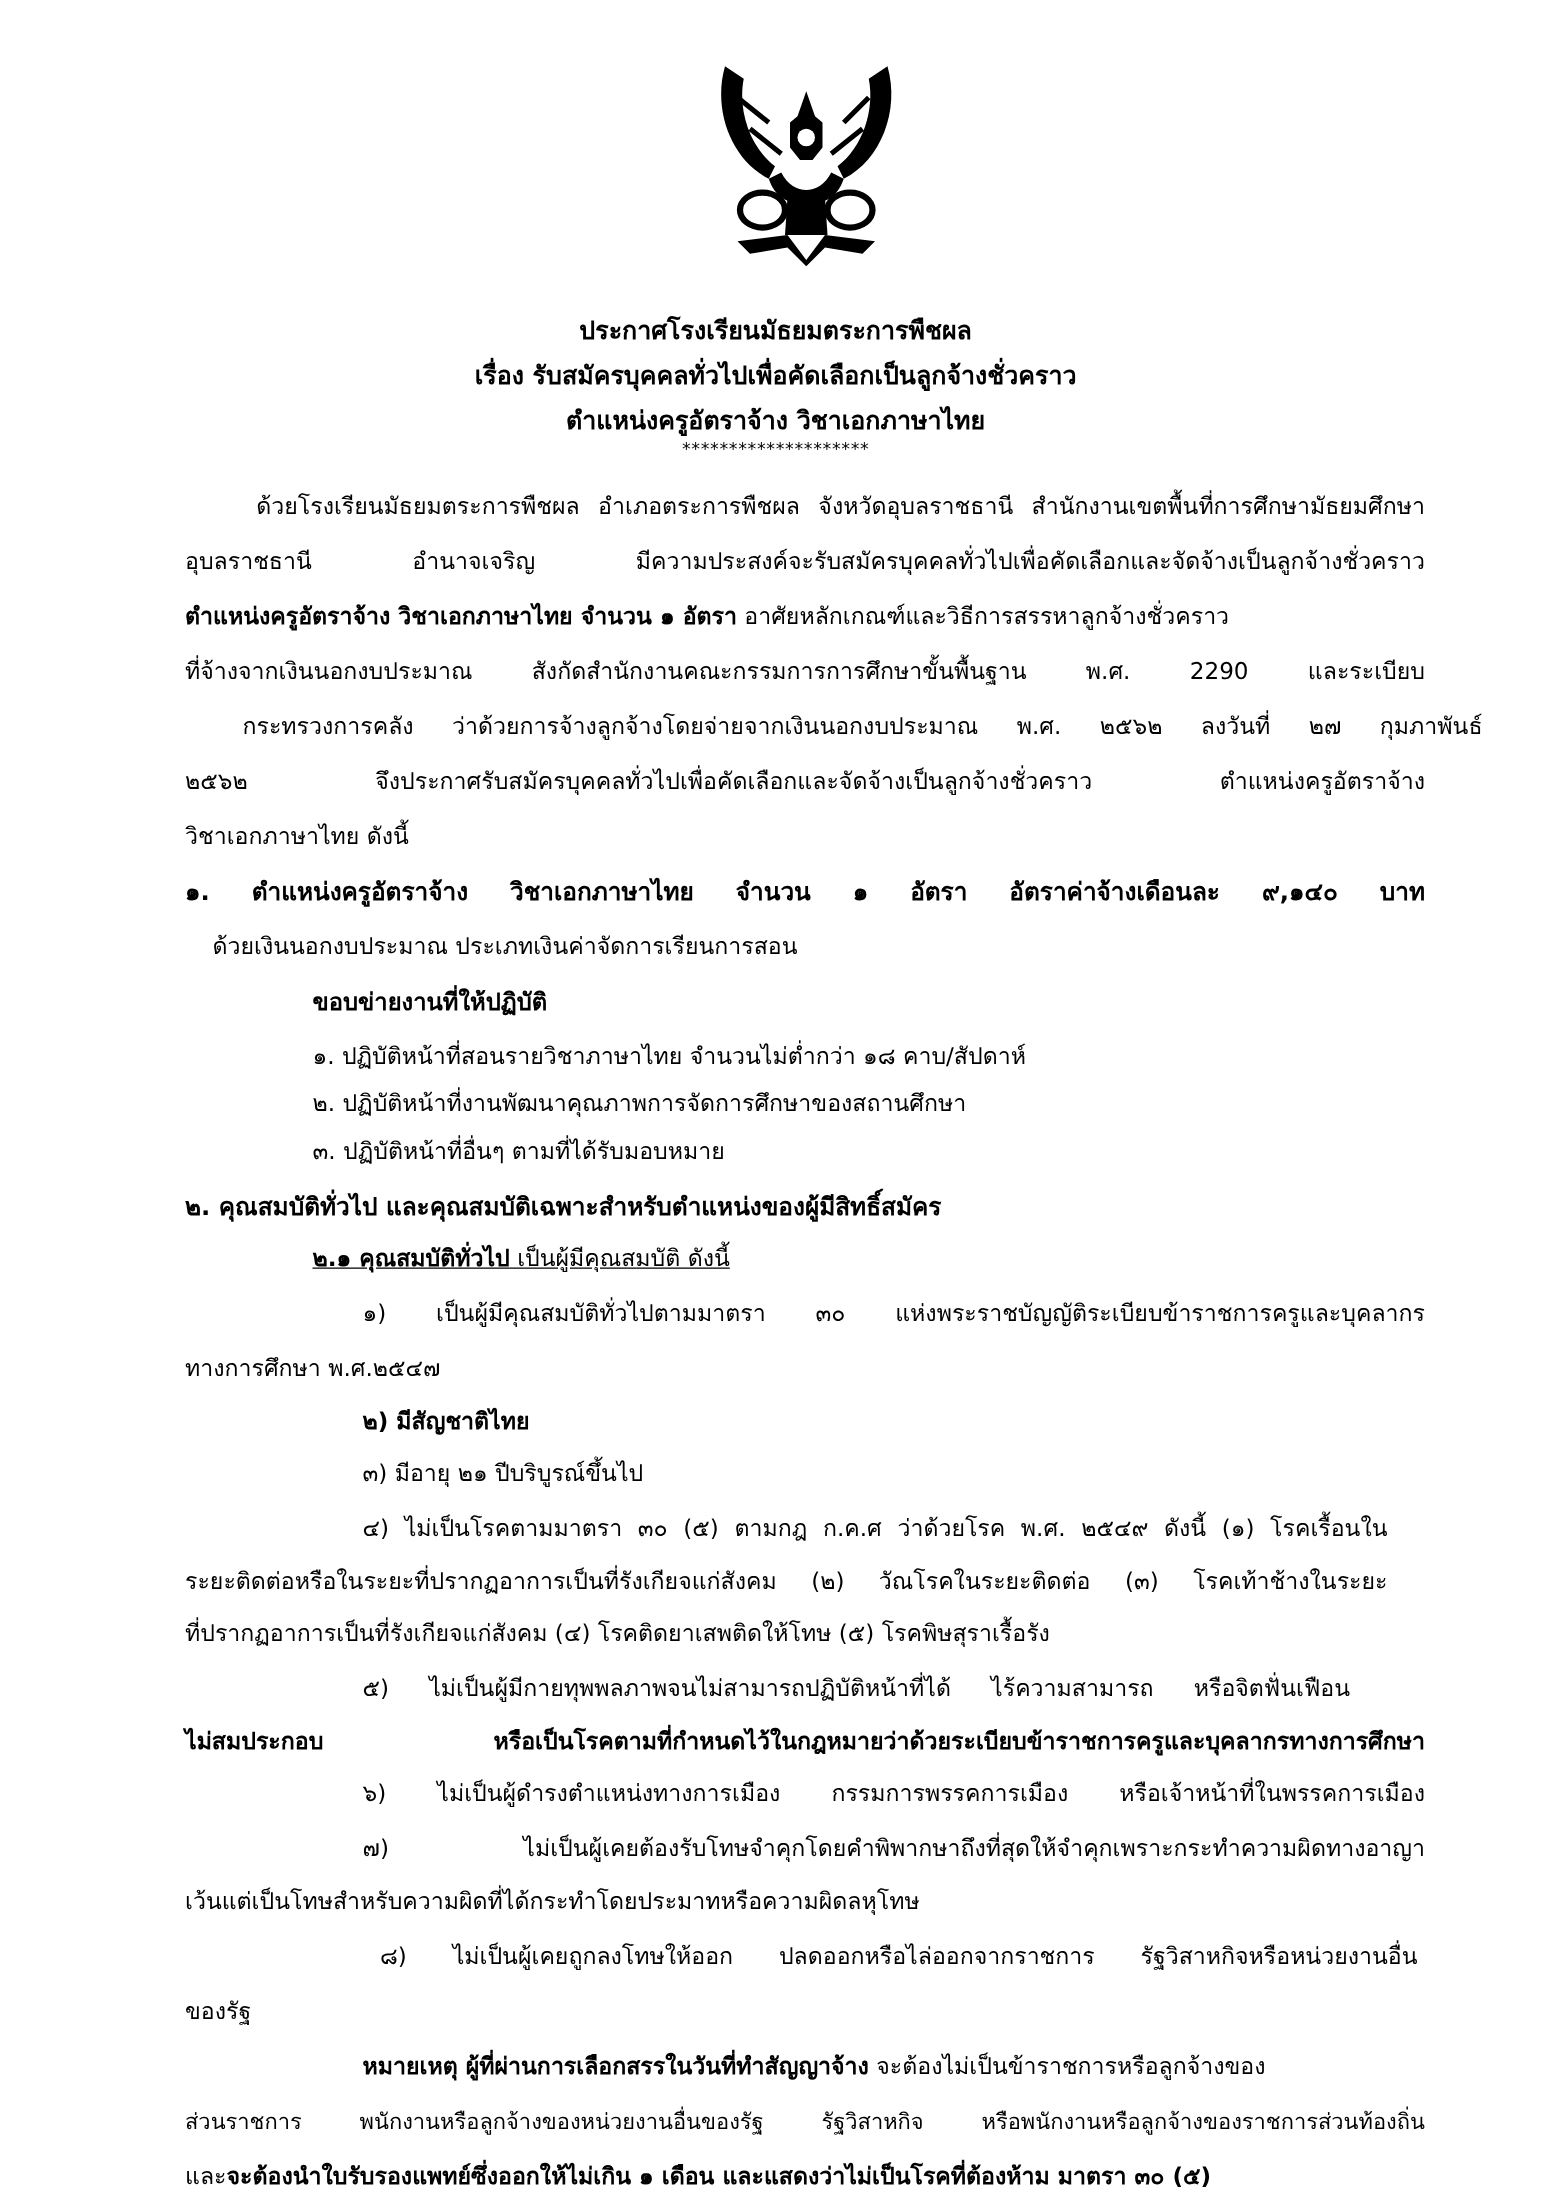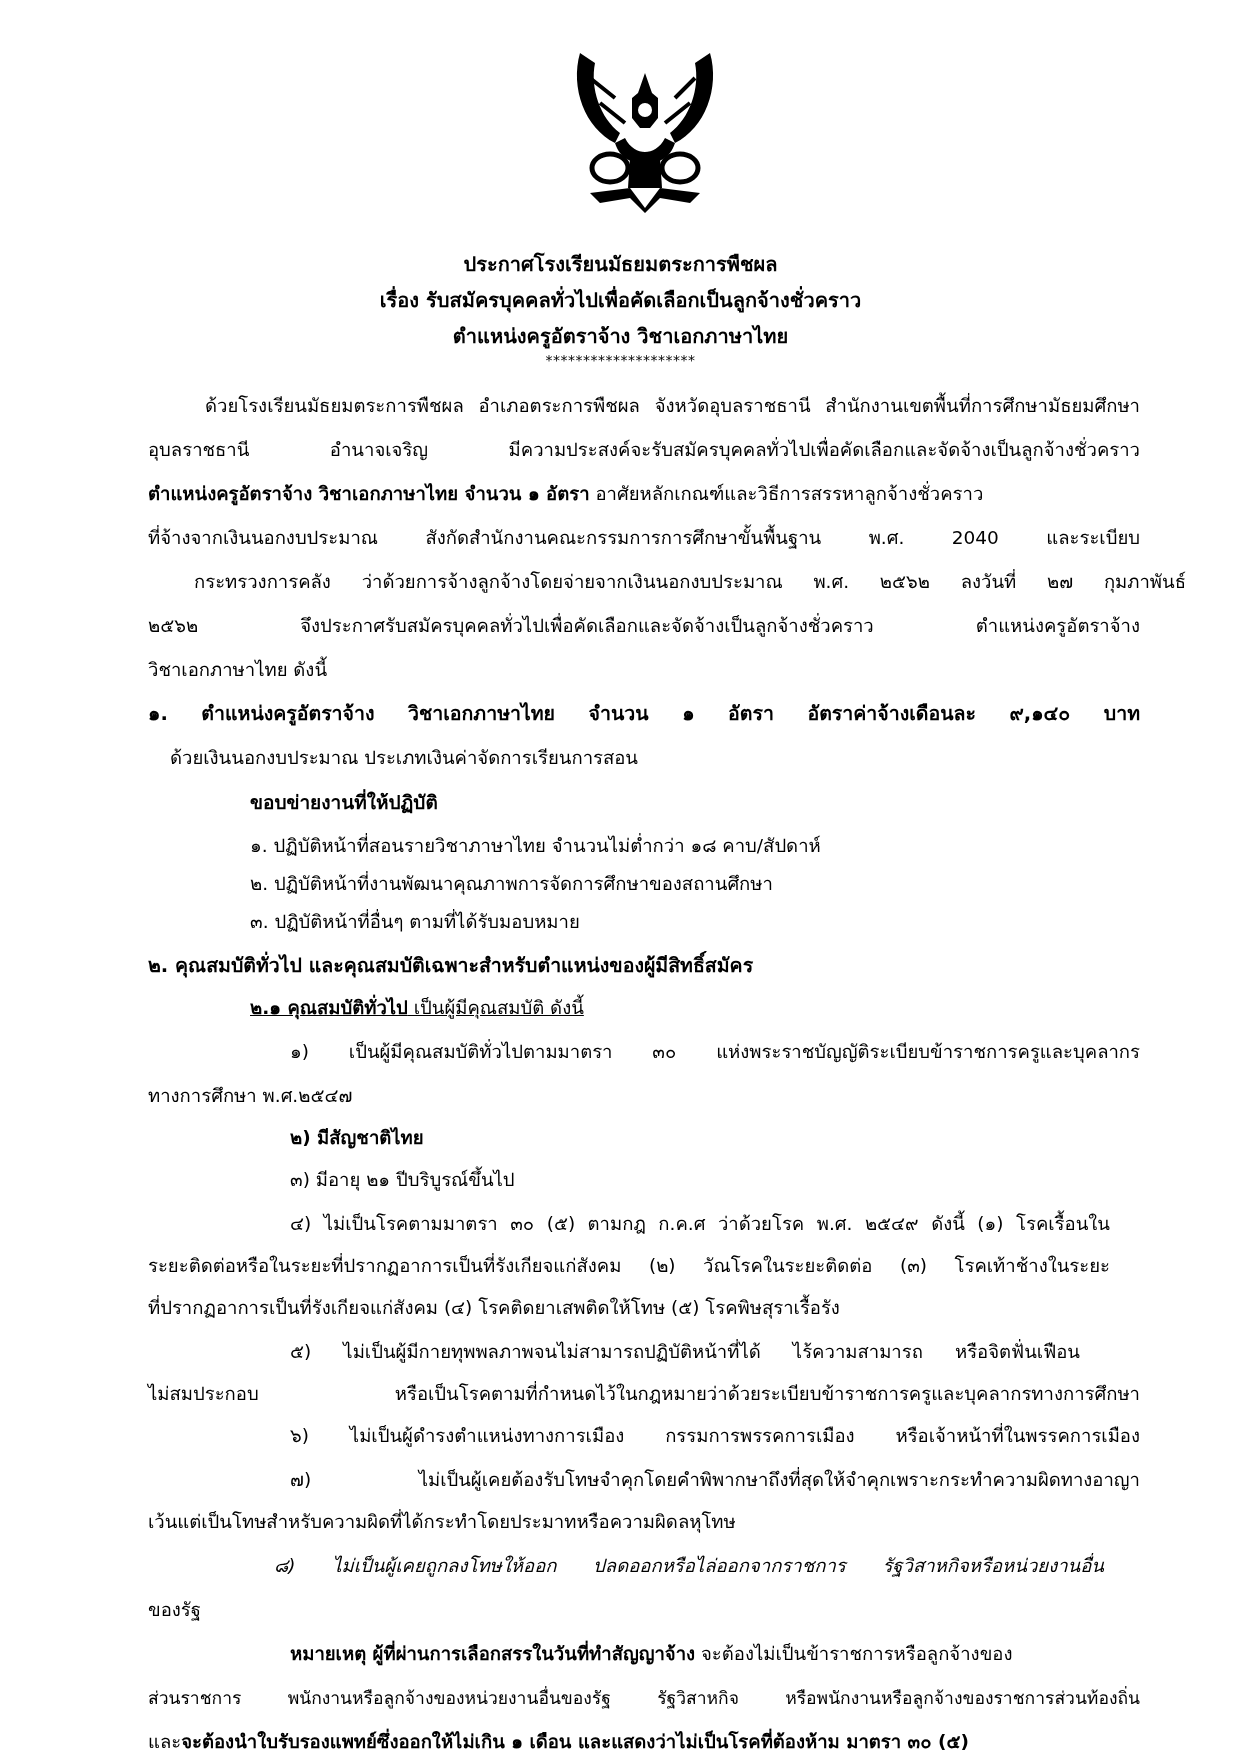--- a/index.html
+++ b/index.html
@@ -42,7 +42,7 @@
   <div class="line" style="left:148px; top:482px; width:992px;">
     <span class="b">ตำแหน่งครูอัตราจ้าง วิชาเอกภาษาไทย จำนวน ๑ อัตรา</span><span>  อาศัยหลักเกณฑ์และวิธีการสรรหาลูกจ้างชั่วคราว</span>
   </div>
-  <div class="line just" style="left:148px; top:526px; width:992px;">ที่จ้างจากเงินนอกงบประมาณ  สังกัดสำนักงานคณะกรรมการการศึกษาขั้นพื้นฐาน พ.ศ. 2040 และระเบียบ</div>
+  <div class="line just" style="left:148px; top:526px; width:992px;">ที่จ้างจากเงินนอกงบประมาณ  สังกัดสำนักงานคณะกรรมการการศึกษาขั้นพื้นฐาน พ.ศ. 2290 และระเบียบ</div>
   <div class="line just" style="left:148px; top:570px; width:992px;margin-left:46px;">กระทรวงการคลัง ว่าด้วยการจ้างลูกจ้างโดยจ่ายจากเงินนอกงบประมาณ พ.ศ. ๒๕๖๒ ลงวันที่ ๒๗ กุมภาพันธ์</div>
   <div class="line just" style="left:148px; top:614px; width:992px;">๒๕๖๒ จึงประกาศรับสมัครบุคคลทั่วไปเพื่อคัดเลือกและจัดจ้างเป็นลูกจ้างชั่วคราว ตำแหน่งครูอัตราจ้าง</div>
   <div class="line" style="left:148px; top:658px;">วิชาเอกภาษาไทย ดังนี้</div>

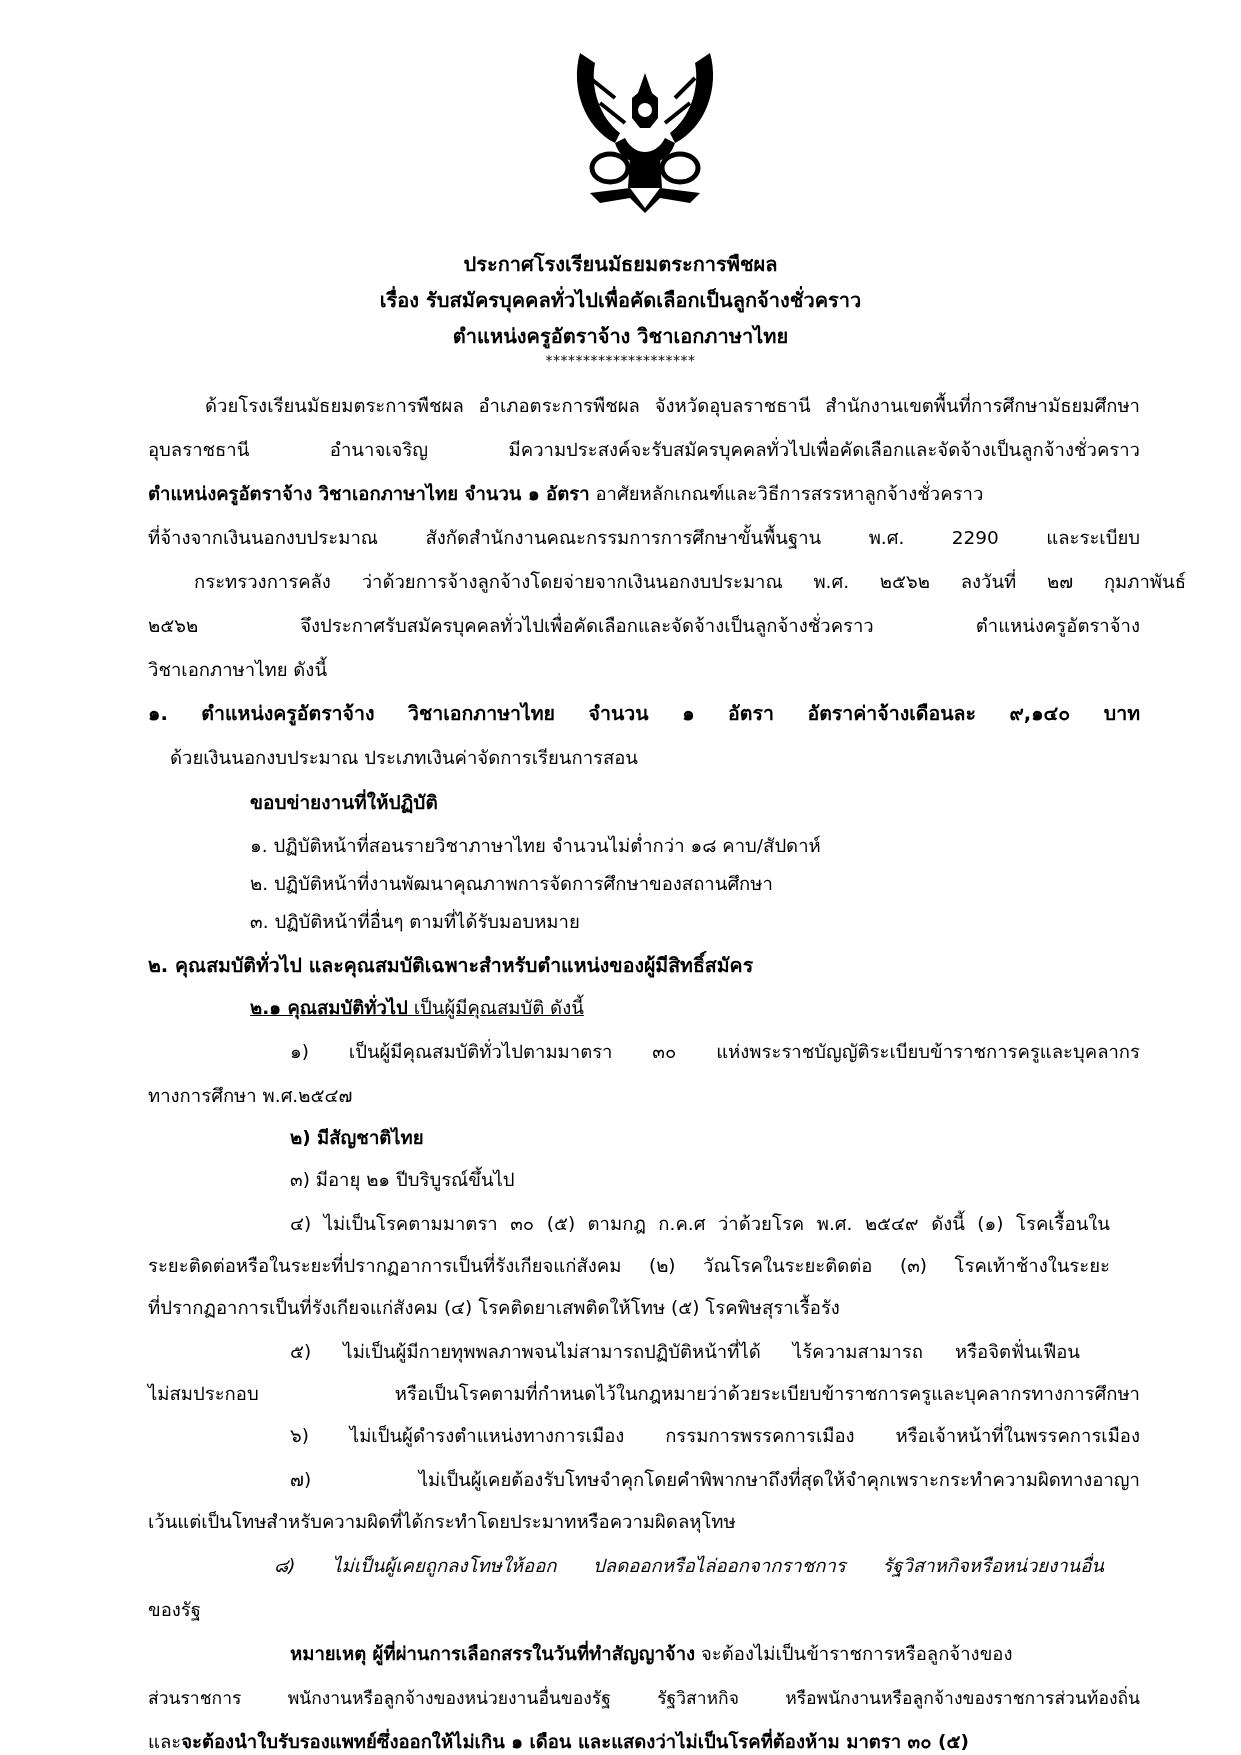--- a/index.html
+++ b/index.html
@@ -66,7 +66,7 @@
   <div class="line just" style="left:148px; top:1254px; width:962px;">ระยะติดต่อหรือในระยะที่ปรากฏอาการเป็นที่รังเกียจแก่สังคม (๒) วัณโรคในระยะติดต่อ (๓) โรคเท้าช้างในระยะ</div>
   <div class="line" style="left:148px; top:1296px;">ที่ปรากฏอาการเป็นที่รังเกียจแก่สังคม  (๔) โรคติดยาเสพติดให้โทษ (๕) โรคพิษสุราเรื้อรัง</div>
   <div class="line just" style="left:290px; top:1340px; width:790px;">๕) ไม่เป็นผู้มีกายทุพพลภาพจนไม่สามารถปฏิบัติหน้าที่ได้ ไร้ความสามารถ หรือจิตฟั่นเฟือน</div>
-  <div class="line just" style="left:148px; top:1382px; width:992px;">ไม่สมประกอบ หรือเป็นโรคตามที่กำหนดไว้ในกฎหมายว่าด้วยระเบียบข้าราชการครูและบุคลากรทางการศึกษา</div>
+  <div class="line just" style="left:148px; top:1382px; width:992px;font-weight:bold;">ไม่สมประกอบ หรือเป็นโรคตามที่กำหนดไว้ในกฎหมายว่าด้วยระเบียบข้าราชการครูและบุคลากรทางการศึกษา</div>
   <div class="line just" style="left:290px; top:1424px; width:850px;">๖) ไม่เป็นผู้ดำรงตำแหน่งทางการเมือง กรรมการพรรคการเมือง หรือเจ้าหน้าที่ในพรรคการเมือง</div>
   <div class="line just" style="left:290px; top:1468px; width:850px;">๗) ไม่เป็นผู้เคยต้องรับโทษจำคุกโดยคำพิพากษาถึงที่สุดให้จำคุกเพราะกระทำความผิดทางอาญา</div>
   <div class="line" style="left:148px; top:1510px;">เว้นแต่เป็นโทษสำหรับความผิดที่ได้กระทำโดยประมาทหรือความผิดลหุโทษ</div>

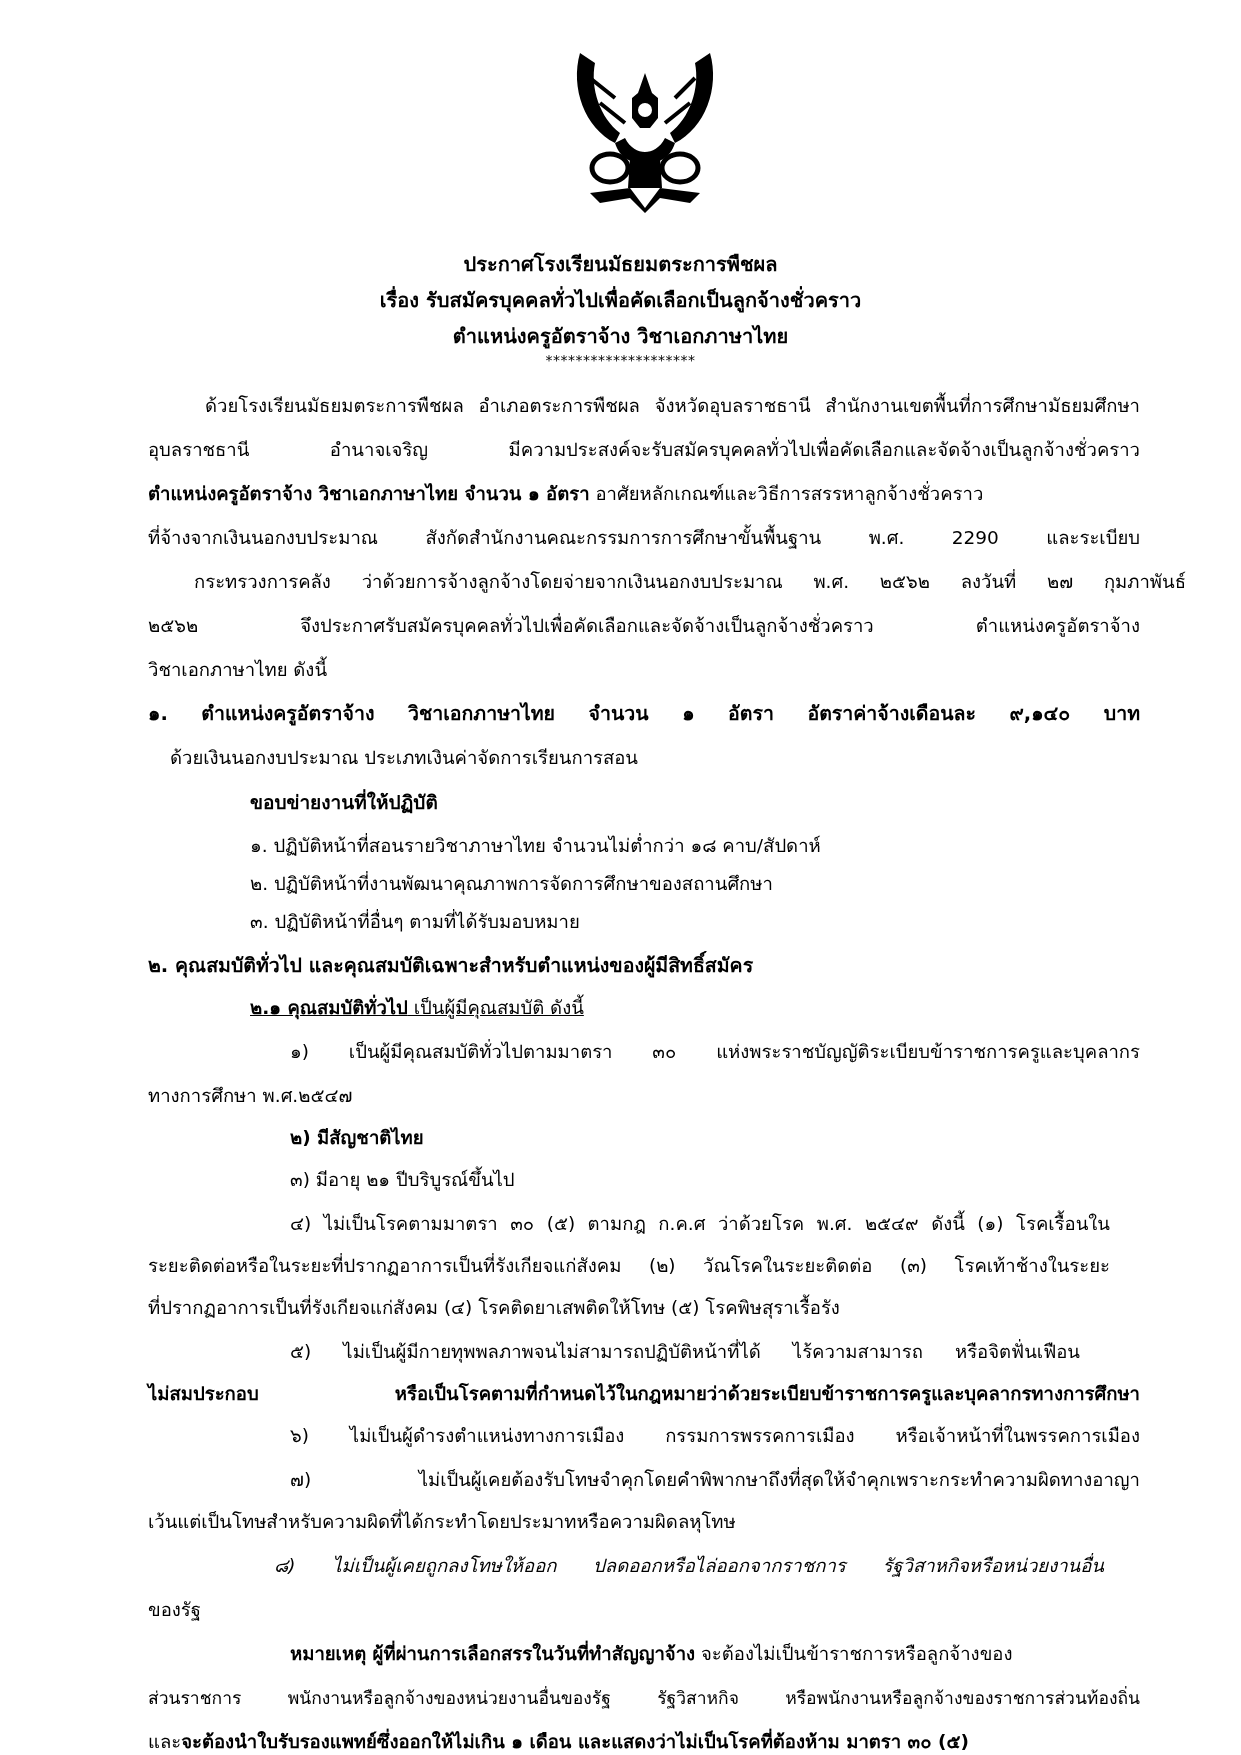--- a/index.html
+++ b/index.html
@@ -70,7 +70,7 @@
   <div class="line just" style="left:290px; top:1424px; width:850px;">๖) ไม่เป็นผู้ดำรงตำแหน่งทางการเมือง กรรมการพรรคการเมือง หรือเจ้าหน้าที่ในพรรคการเมือง</div>
   <div class="line just" style="left:290px; top:1468px; width:850px;">๗) ไม่เป็นผู้เคยต้องรับโทษจำคุกโดยคำพิพากษาถึงที่สุดให้จำคุกเพราะกระทำความผิดทางอาญา</div>
   <div class="line" style="left:148px; top:1510px;">เว้นแต่เป็นโทษสำหรับความผิดที่ได้กระทำโดยประมาทหรือความผิดลหุโทษ</div>
-  <div class="line just" style="left:274px; top:1554px; width:830px;font-style:italic;">๘) ไม่เป็นผู้เคยถูกลงโทษให้ออก ปลดออกหรือไล่ออกจากราชการ รัฐวิสาหกิจหรือหน่วยงานอื่น</div>
+  <div class="line just" style="left:304px; top:1554px; width:830px;">๘) ไม่เป็นผู้เคยถูกลงโทษให้ออก ปลดออกหรือไล่ออกจากราชการ รัฐวิสาหกิจหรือหน่วยงานอื่น</div>
   <div class="line" style="left:148px; top:1598px;">ของรัฐ</div>
 
   <div class="line" style="left:290px; top:1642px; width:850px;">

